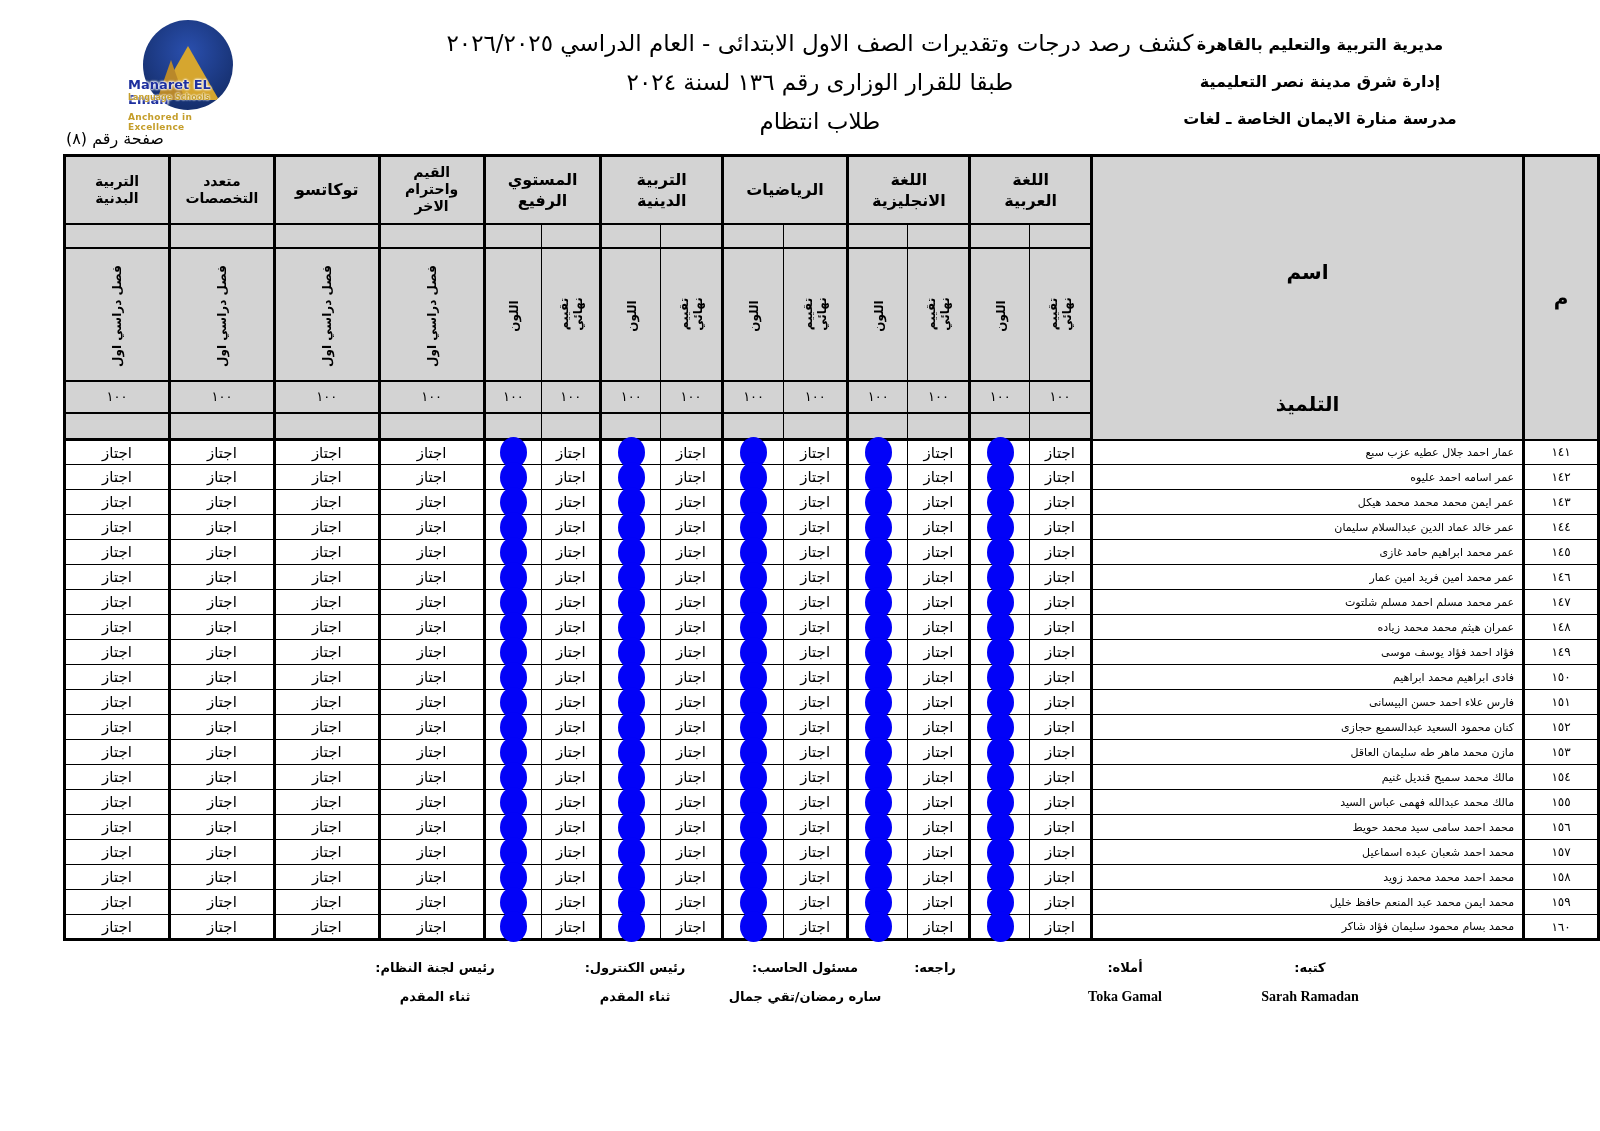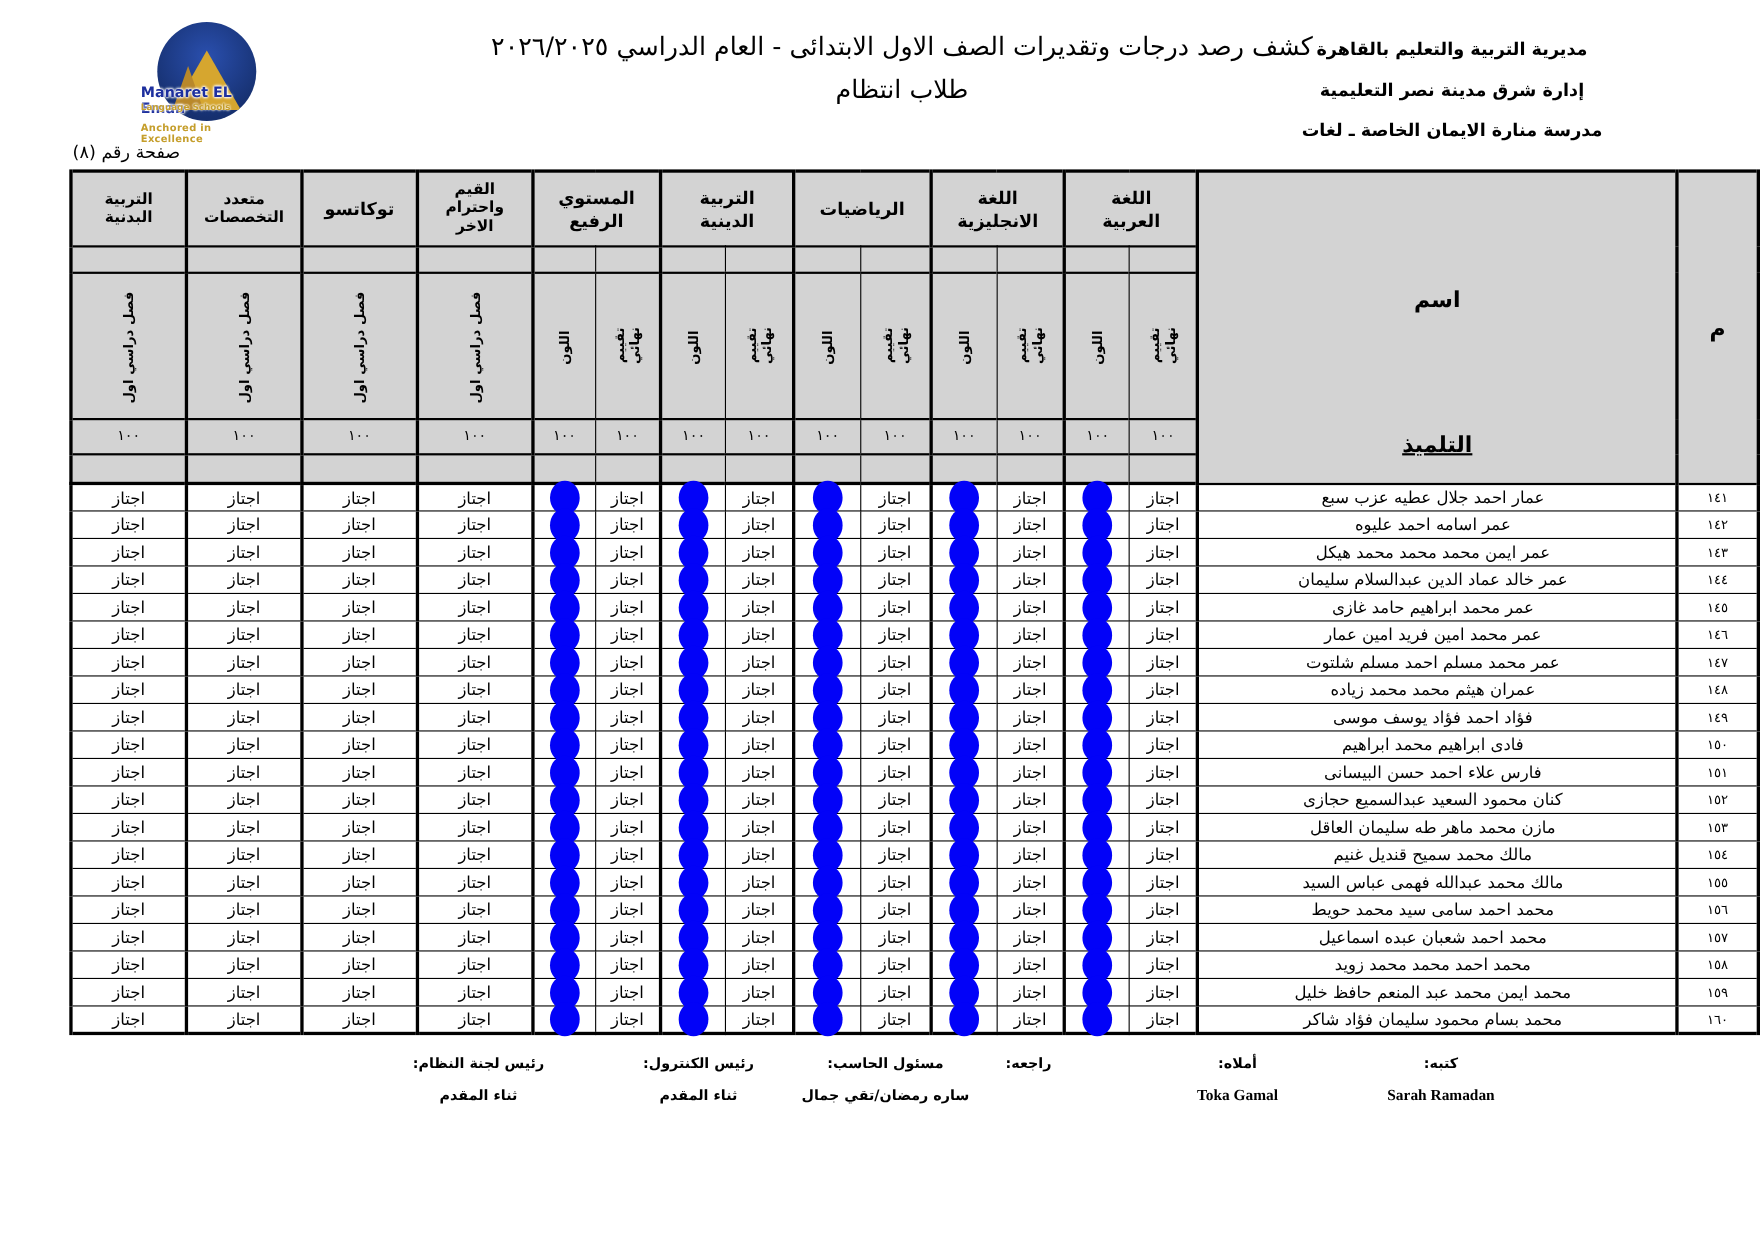--- a/index.html
+++ b/index.html
@@ -87,6 +87,7 @@
 
   <div class="hdr-center">
     <div>كشف رصد درجات وتقديرات الصف الاول الابتدائى - العام الدراسي ٢٠٢٦/٢٠٢٥</div>
+    <div>طبقا للقرار الوزارى رقم ١٣٦ لسنة ٢٠٢٤</div>
     <div>طلاب انتظام</div>
   </div>
 

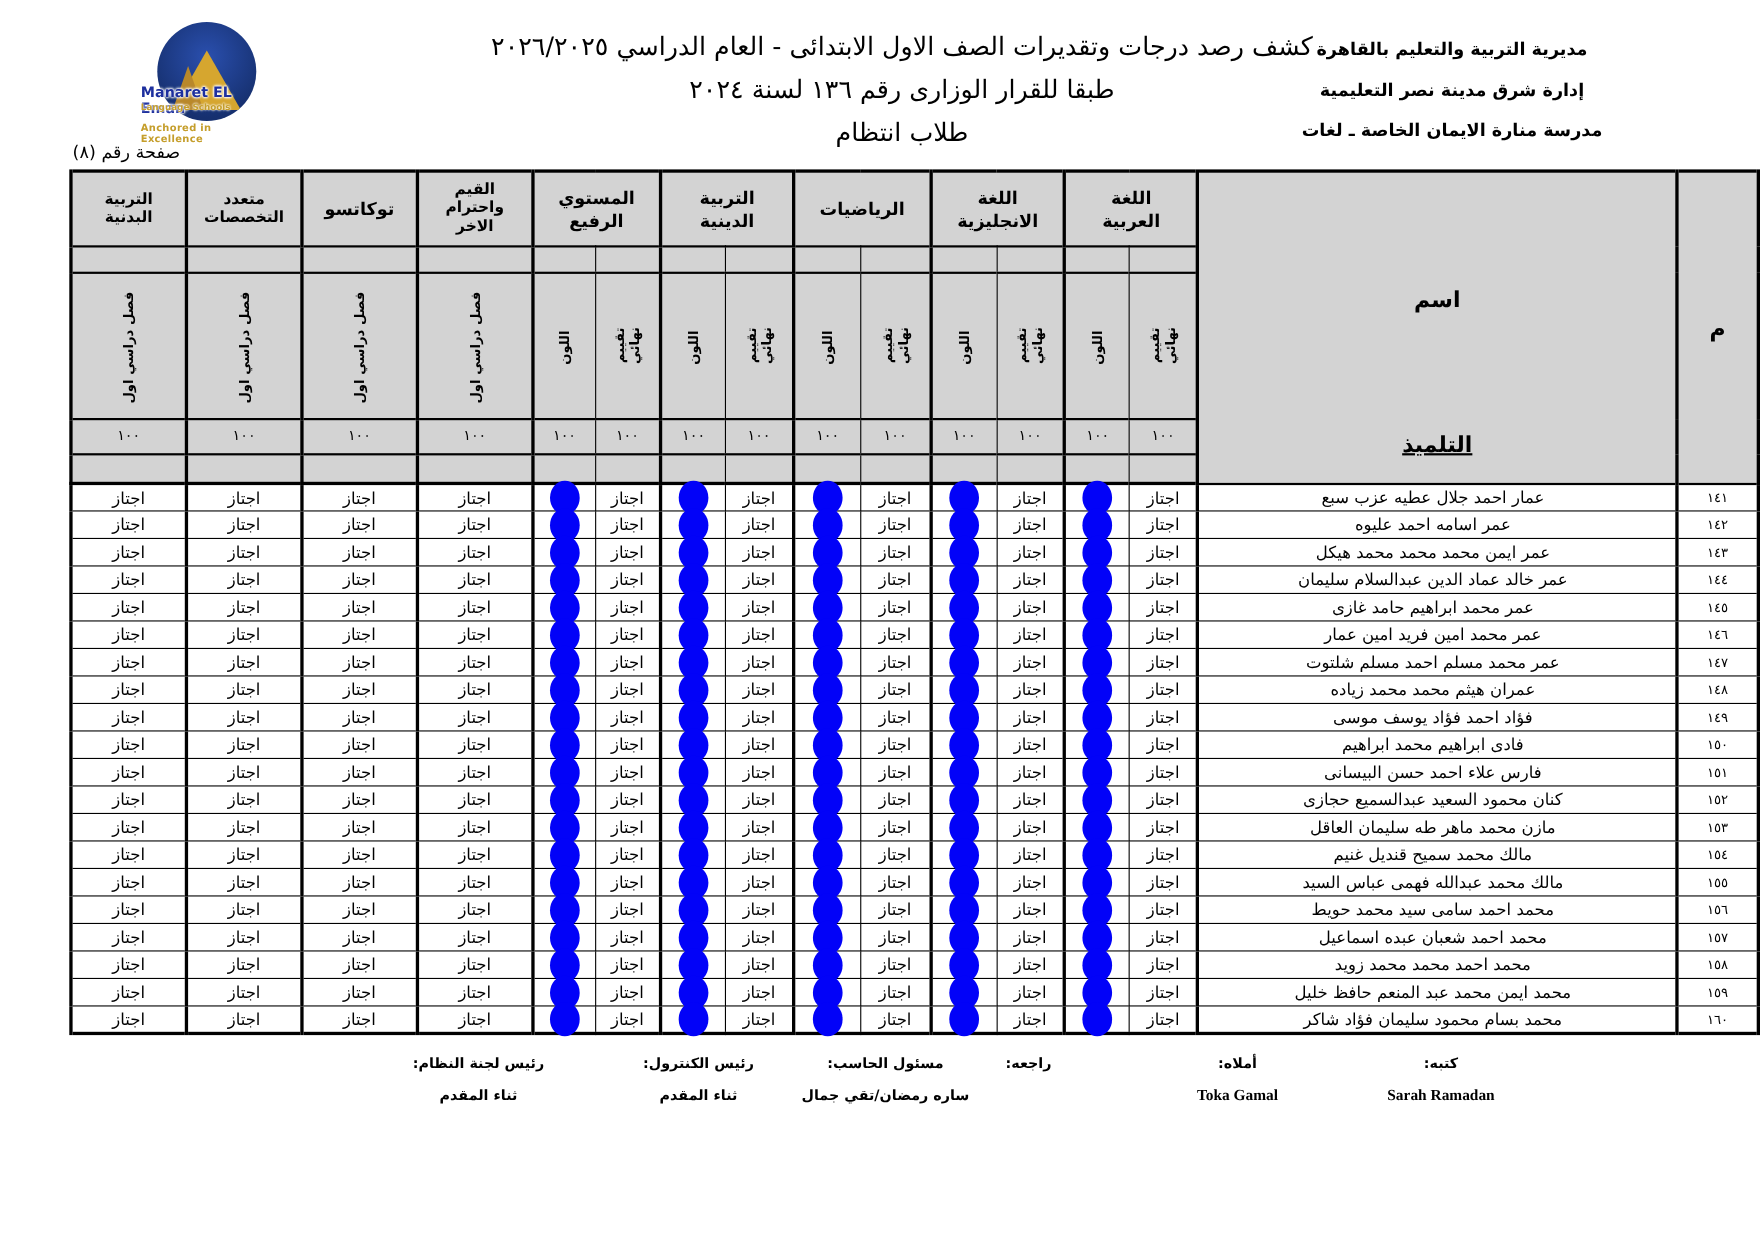--- a/index.html
+++ b/index.html
@@ -52,7 +52,7 @@
   .m-h { font-size:20px; }
   .name-h { display:flex; flex-direction:column; align-items:center; height:100%; font-size:20px; font-weight:bold; }
   .nh1 { margin-top:80px; }
-  .nh2 { margin-top:108px; text-decoration:underline; }
+  .nh2 { margin-top:108px; }
 
   .rot { display:inline-block; transform:rotate(-90deg); font-size:12px; font-weight:bold; line-height:14px; }
   .rot.one { white-space:nowrap; }

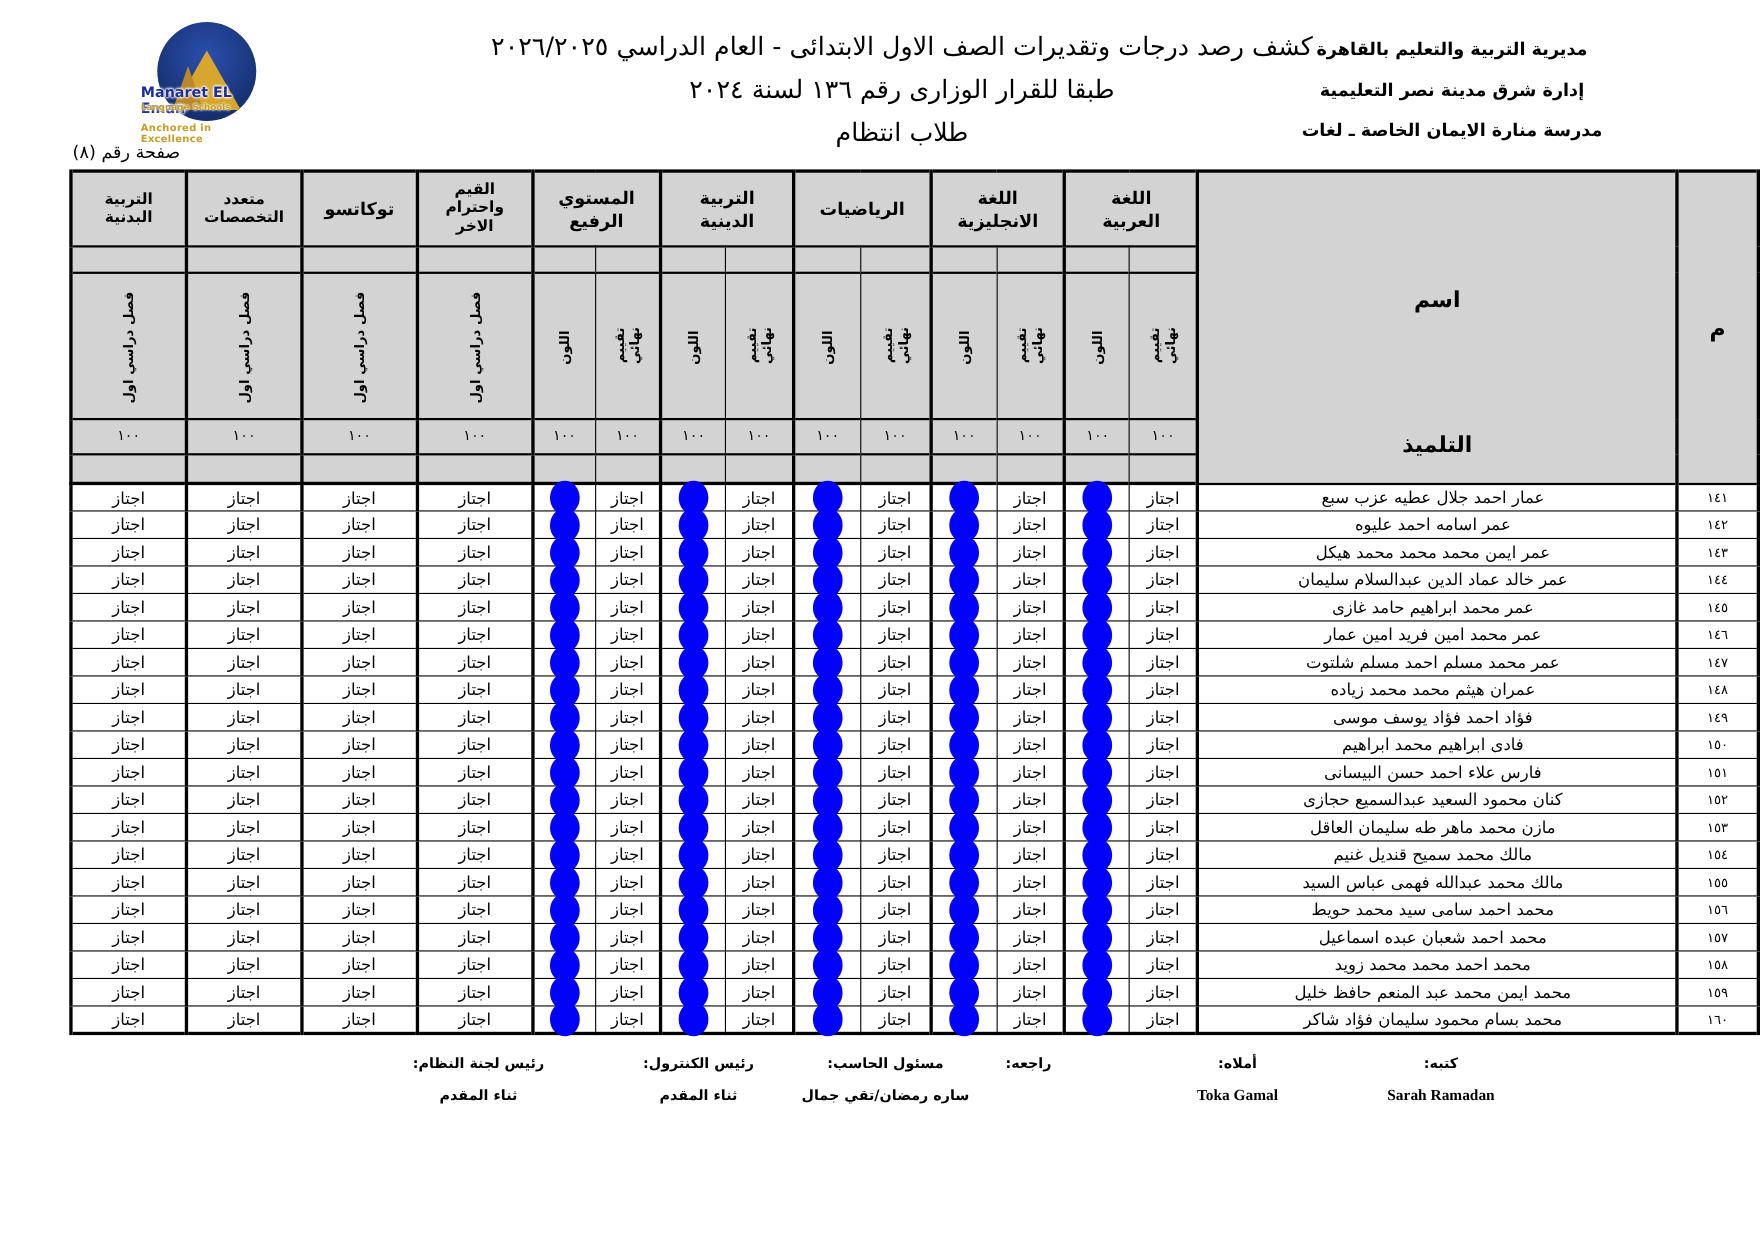--- a/index.html
+++ b/index.html
@@ -60,7 +60,7 @@
 
   tbody tr { height:25px; }
   td.serial { font-size:12px; }
-  td.name-td { padding-right:8px; font-size:15px; white-space:nowrap; overflow:hidden; }
+  td.name-td { text-align:right; padding-right:8px; font-size:11px; white-space:nowrap; overflow:hidden; }
   td.pass { font-size:15px; }
   .dot { display:block; width:27px; height:31px; border-radius:50%; background:var(--dot-color,#0202f8);
          margin:-4px auto; position:relative; z-index:3; }

